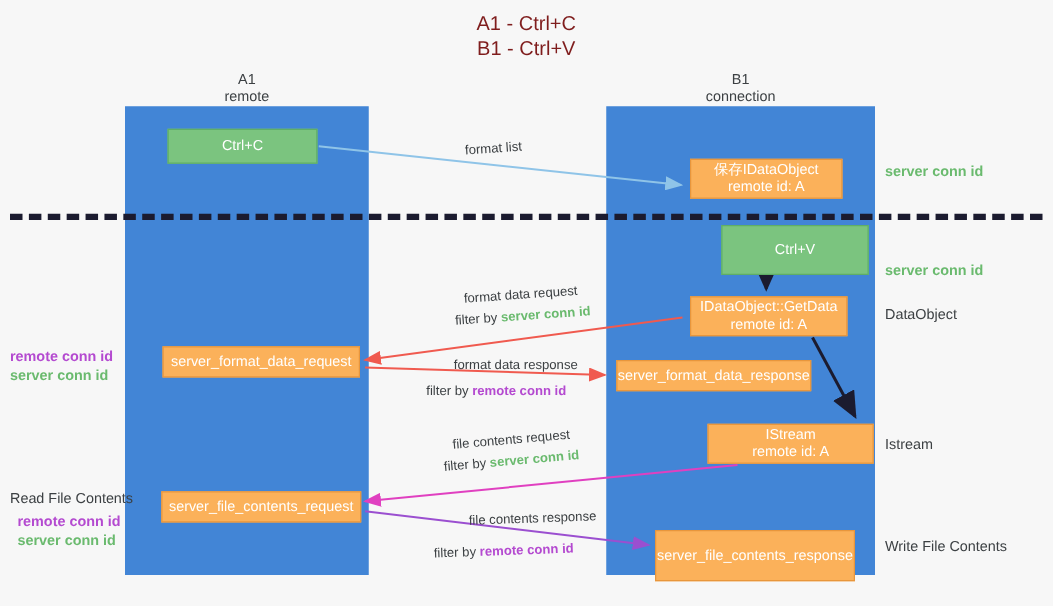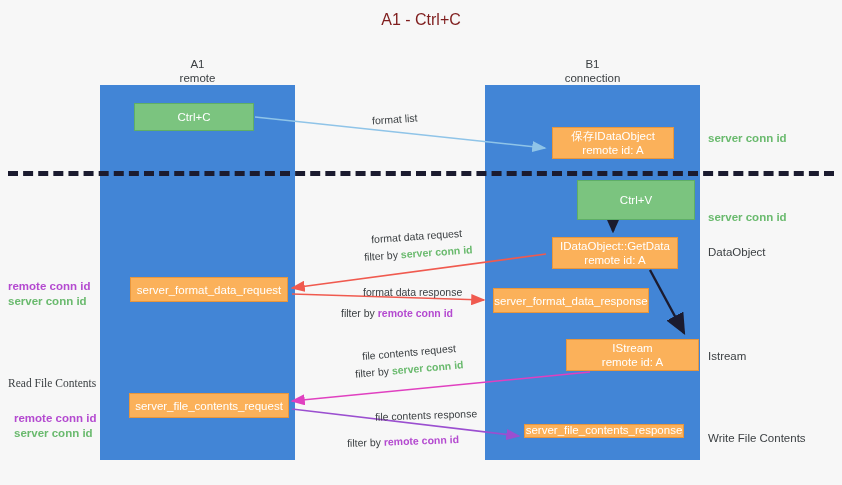--- a/index.html
+++ b/index.html
@@ -99,6 +99,7 @@
 
   <div class="title">
     <div>A1 - Ctrl+C</div>
+    <div>B1 - Ctrl+V</div>
   </div>
 
   <div class="lane-head" id="head-a1">

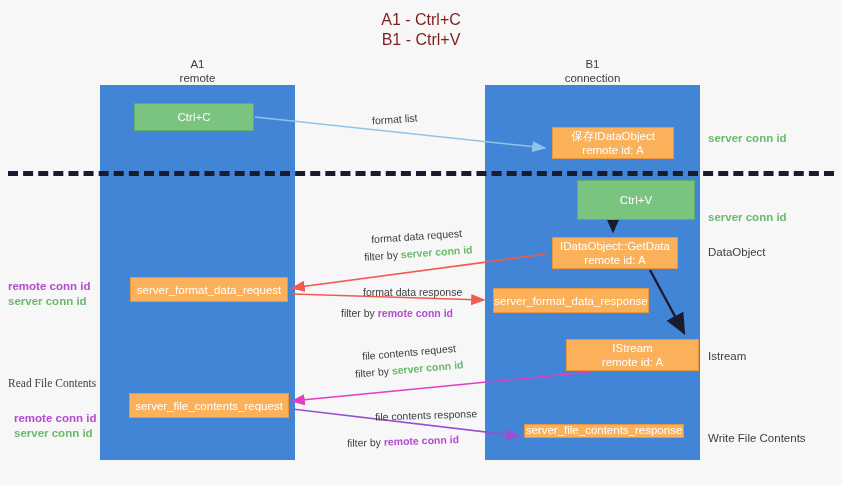--- a/index.html
+++ b/index.html
@@ -71,7 +71,7 @@
   #lbl-writefile{left:708px;top:431px;}
 
   #lbl-left-conn-1{left:8px;top:279px;}
-  #lbl-left-read{left:8px;top:376px;font-family:Liberation Serif, serif;}
+  #lbl-left-read{left:8px;top:392px;}
   #lbl-left-conn-2{left:14px;top:411px;}
   .stack span{display:block;}
 

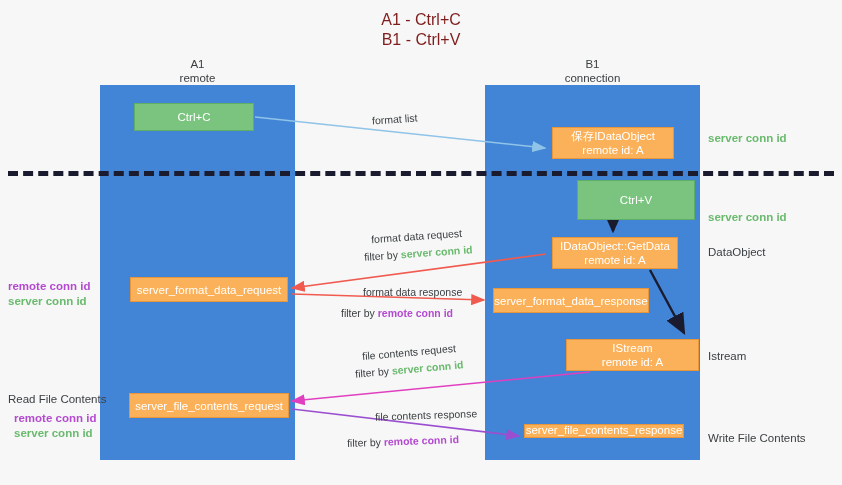--- a/index.html
+++ b/index.html
@@ -56,7 +56,7 @@
   #box-sfdreq{left:130px;top:277px;width:158px;height:25px;}
   #box-sfdres{left:493px;top:288px;width:156px;height:25px;}
   #box-sfcreq{left:129px;top:393px;width:160px;height:25px;}
-  #box-sfcres{left:524px;top:424px;width:160px;height:14px;justify-content:flex-end;}
+  #box-sfcres{left:524px;top:424px;width:160px;height:41px;}
 
   
   .side-label{position:absolute;font-size:11.5px;line-height:15px;white-space:nowrap;}

